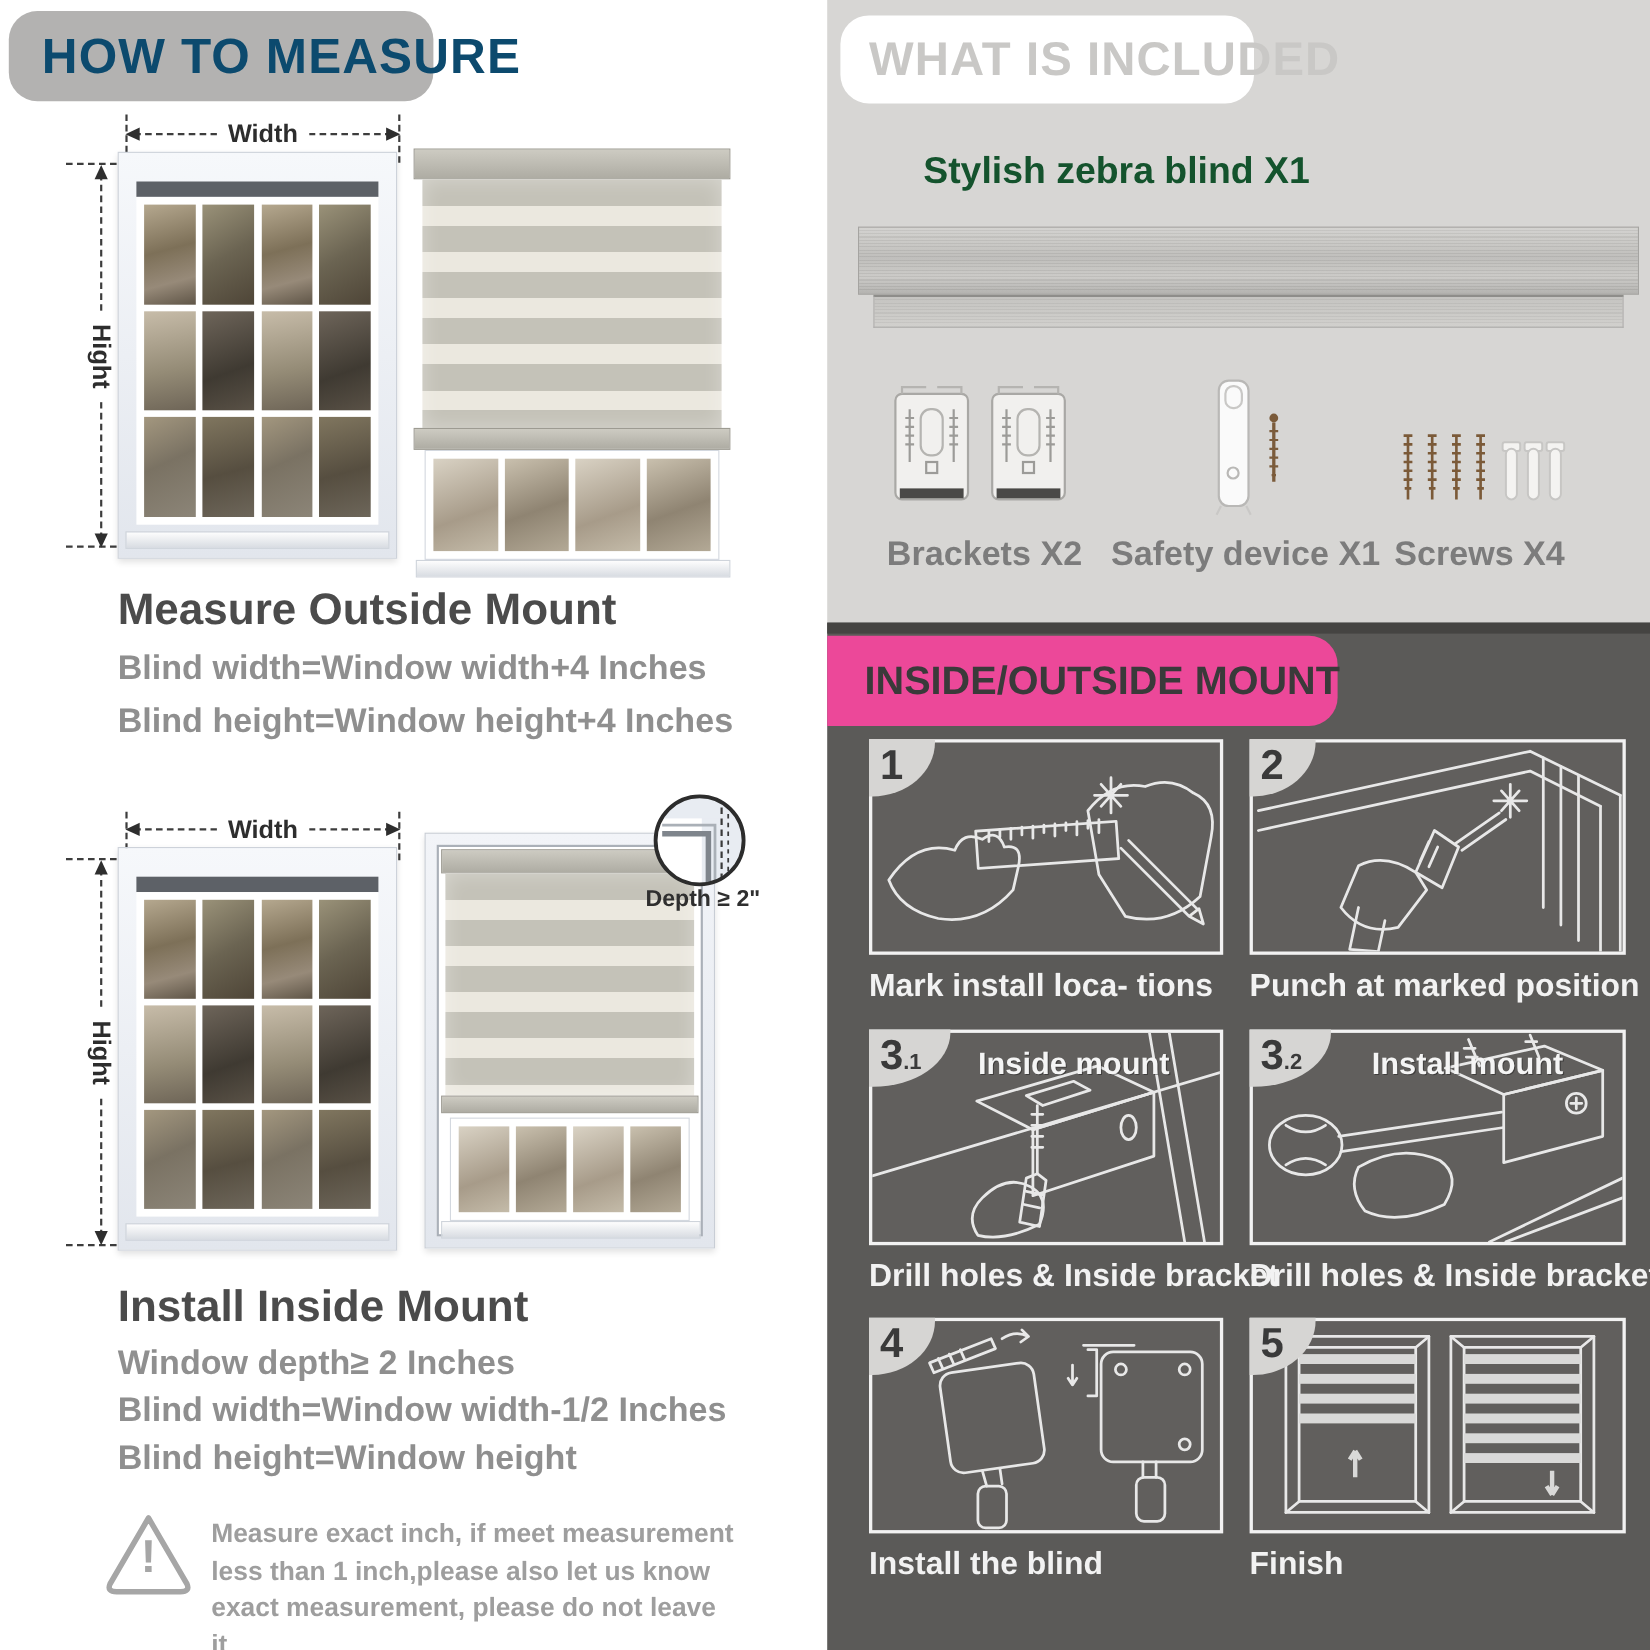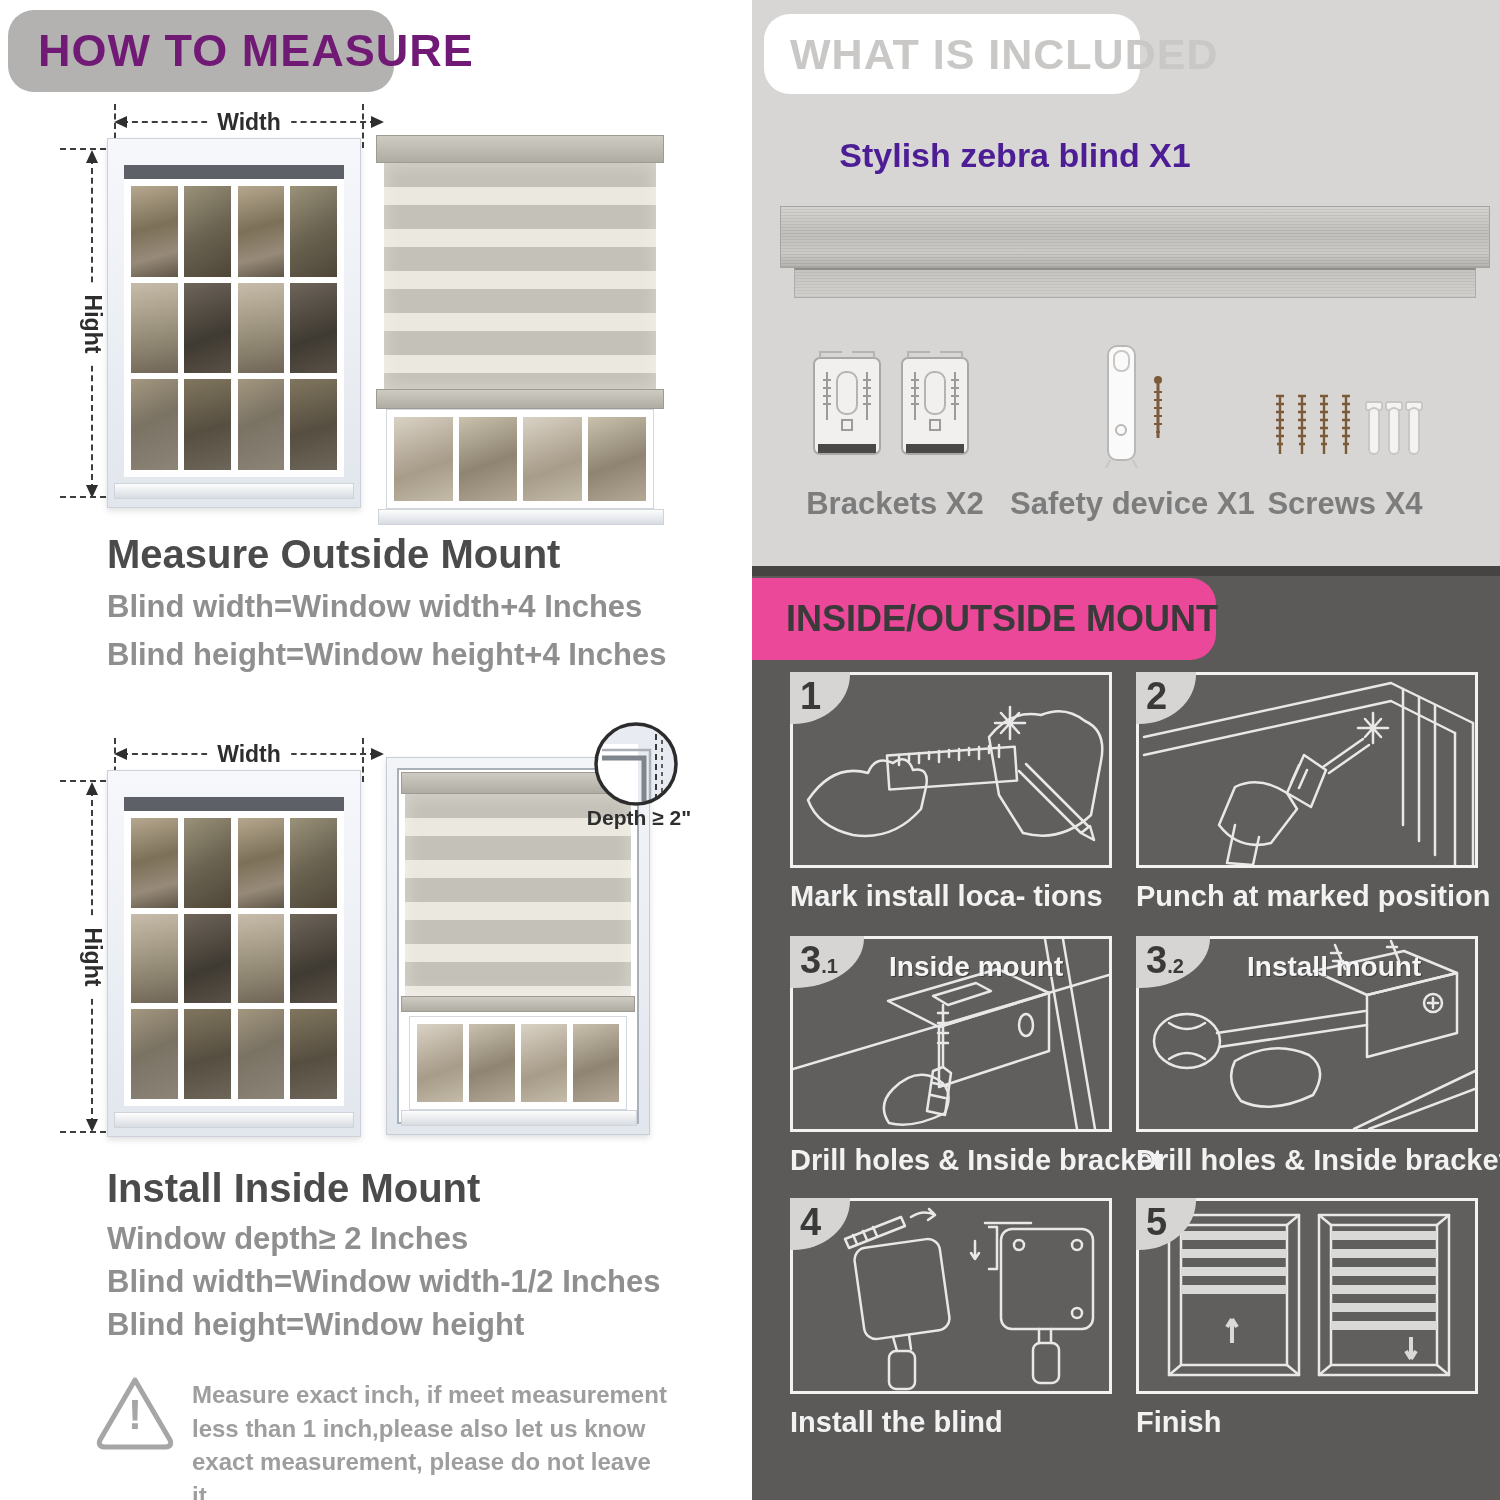--- a/index.html
+++ b/index.html
@@ -8,7 +8,7 @@
 
   
   .hdr{border-radius:26px;font-weight:bold;letter-spacing:1px;white-space:nowrap;}
-  #hdr-left{left:8px;top:10px;width:356px;height:82px;background:#b3b2b1;color:#701a75;font-size:45px;line-height:82px;padding-left:30px;}
+  #hdr-left{left:8px;top:10px;width:356px;height:82px;background:#b3b2b1;color:#0c4a6e;font-size:45px;line-height:82px;padding-left:30px;}
   #hdr-included{left:764px;top:14px;width:350px;height:80px;background:#ffffff;color:#c9c8c6;font-size:43px;line-height:80px;padding-left:26px;}
   #hdr-mount{left:752px;top:578px;width:430px;height:82px;background:#ec4899;border-radius:0 26px 26px 0;color:#3a3a3a;font-size:36px;line-height:82px;padding-left:34px;letter-spacing:0;}
 

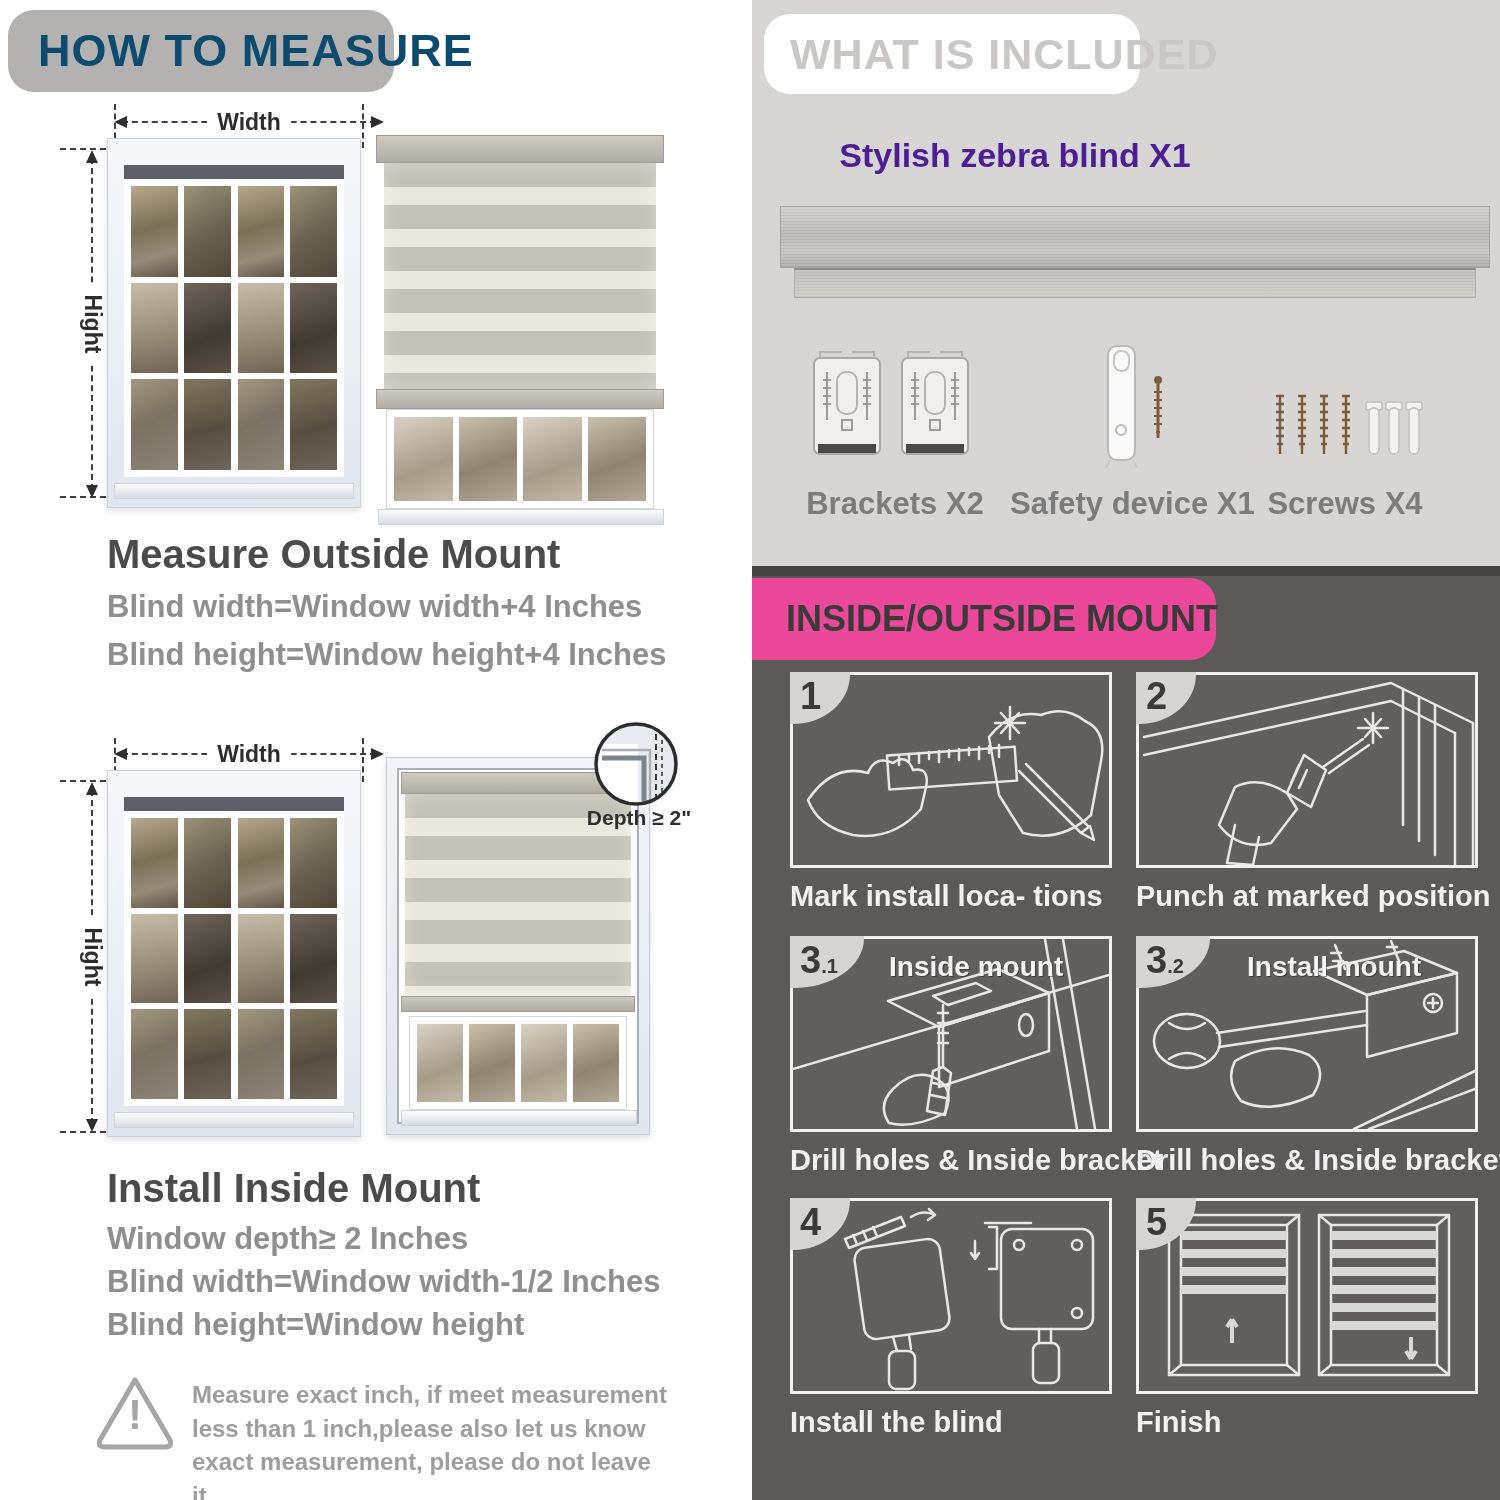--- a/index.html
+++ b/index.html
@@ -18,7 +18,7 @@
   #panel-mount-topline{left:752px;top:566px;width:748px;height:10px;background:#454442;}
 
   
-  .harrow{height:20px;padding-left:20px;}
+  .harrow{height:20px;}
   .h-line{position:absolute;left:8px;right:8px;top:9px;border-top:2px dashed #3d3d3d;}
   .ah{position:absolute;width:0;height:0;border-top:6px solid transparent;border-bottom:6px solid transparent;top:4px;}
   .ah-l{left:0;border-right:13px solid #2e2e2e;}

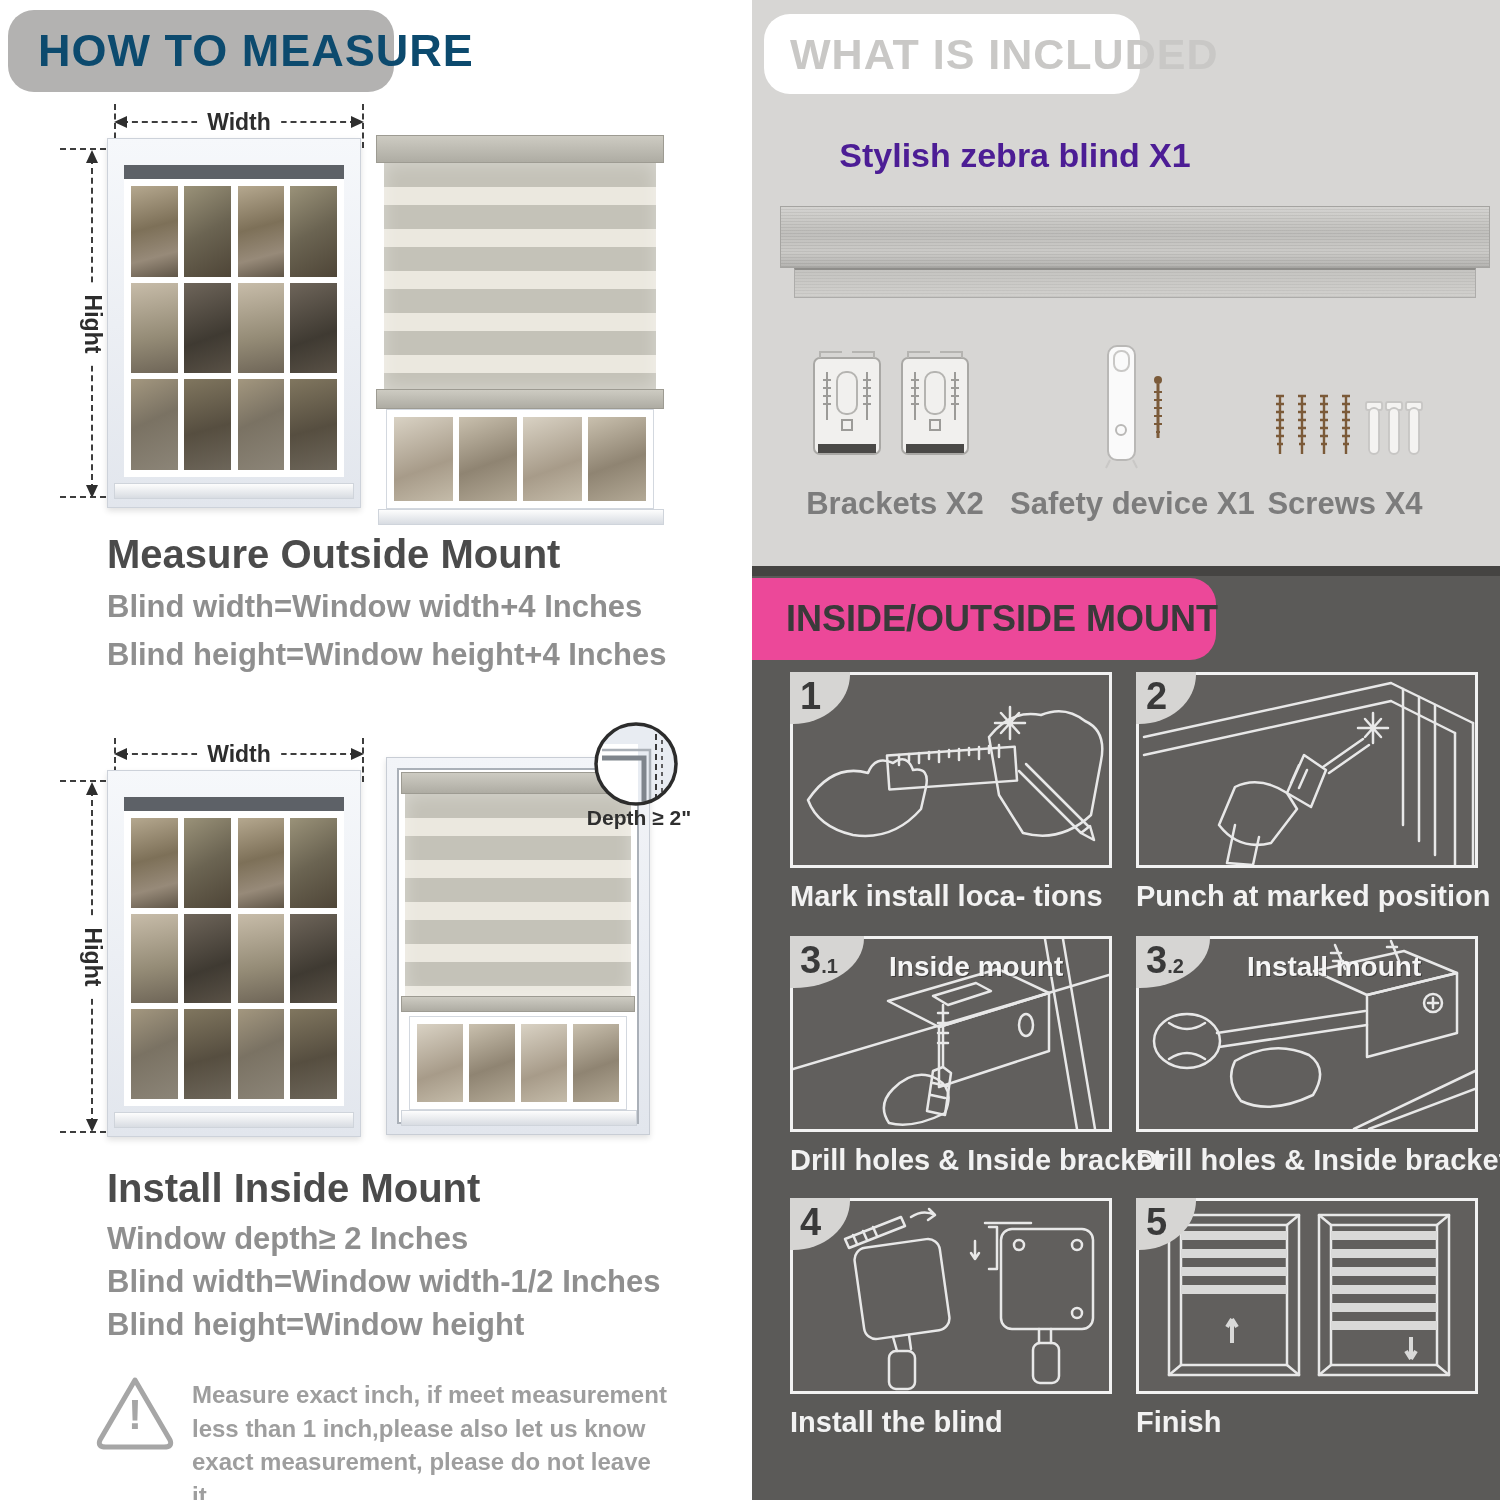--- a/index.html
+++ b/index.html
@@ -62,7 +62,7 @@
   .line-gray{font-weight:bold;font-size:31px;color:#8f8f8f;white-space:nowrap;}
   .depth-label{font-weight:bold;font-size:21px;color:#2f2f2f;text-align:center;white-space:nowrap;}
   .warn-text{font-weight:bold;font-size:24px;color:#9e9e9e;line-height:1.4;}
-  .prod-label{font-weight:bold;font-size:34px;color:#4c1d95;text-align:center;white-space:nowrap;}
+  .prod-label{font-weight:bold;font-size:34px;color:#14532d;text-align:center;white-space:nowrap;}
   .item-label{font-weight:bold;font-size:31px;color:#7c7c7c;text-align:center;white-space:nowrap;}
 
   

